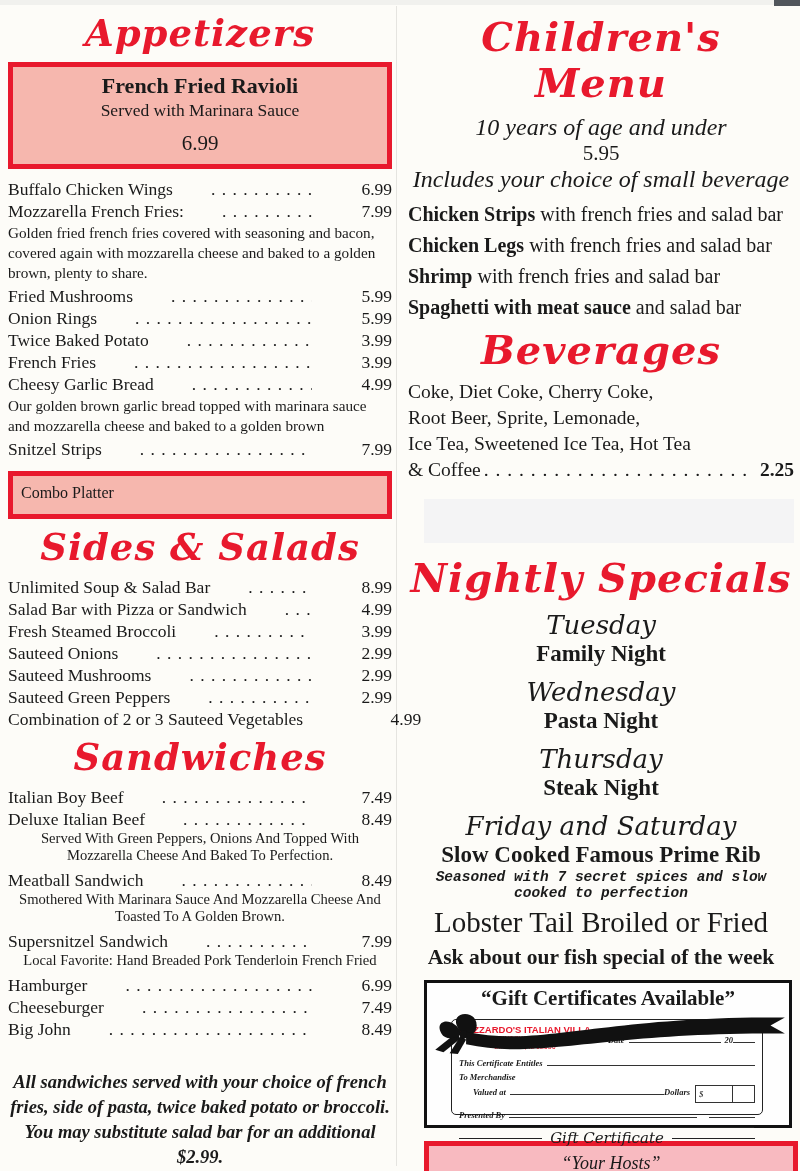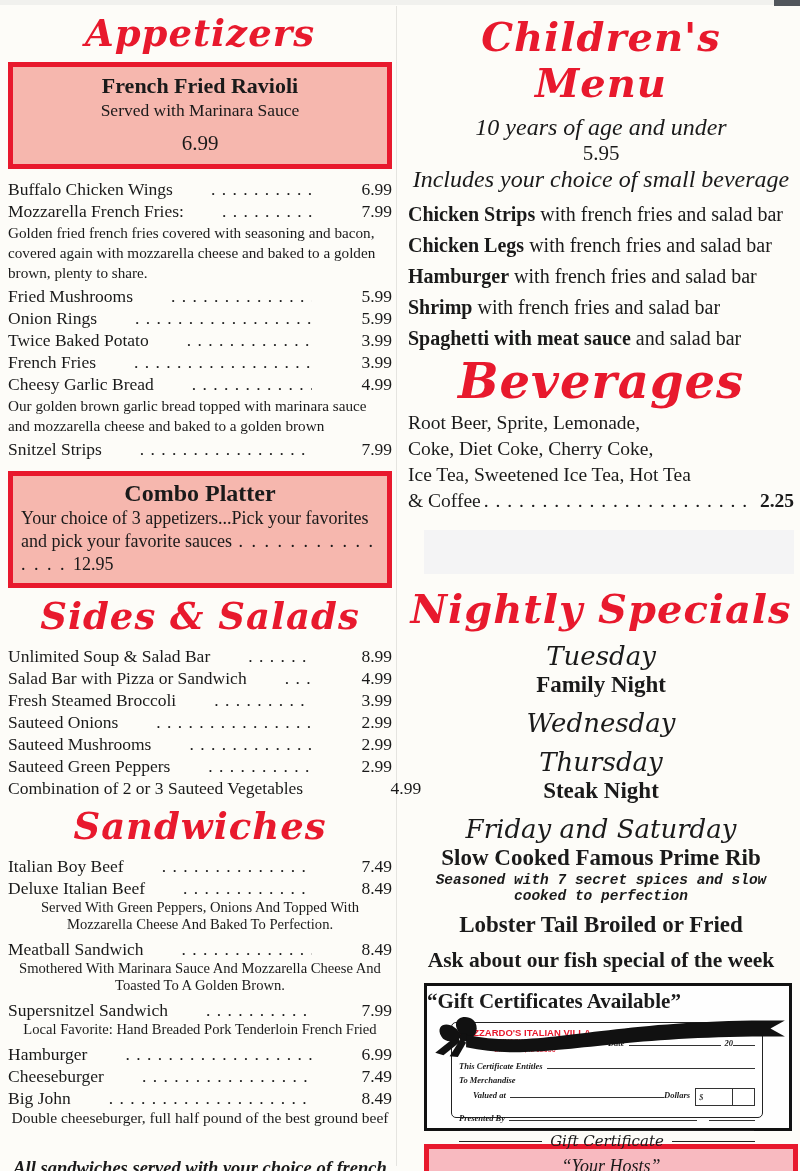--- a/index.html
+++ b/index.html
@@ -276,7 +276,6 @@
   <div class="kid-items">
     <div class="kid-item"><b>Chicken Strips</b><span> with french fries and salad bar</span></div>
     <div class="kid-item"><b>Chicken Legs</b><span> with french fries and salad bar</span></div>
-    <div class="kid-item"><b>Hamburger</b><span> with french fries and salad bar</span></div>
     <div class="kid-item"><b>Shrimp</b><span> with french fries and salad bar</span></div>
     <div class="kid-item"><b>Spaghetti with meat sauce</b><span> and salad bar</span></div>
   </div>

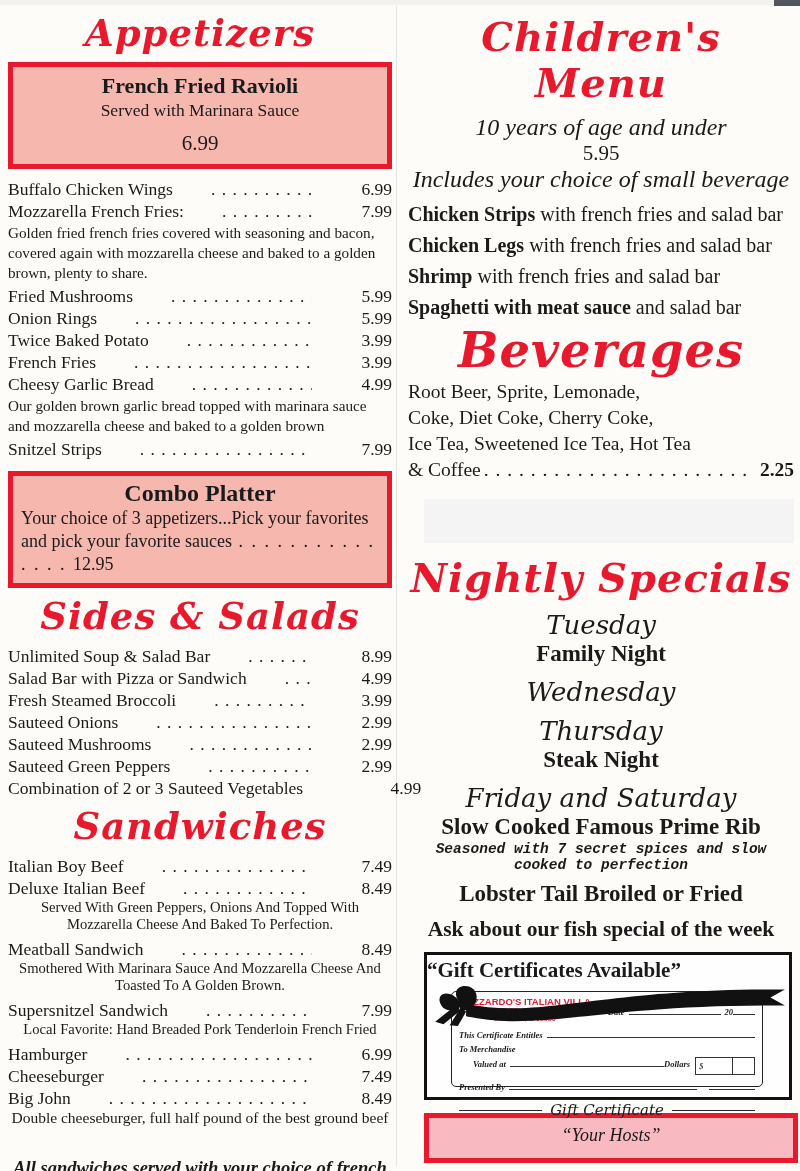--- a/index.html
+++ b/index.html
@@ -280,7 +280,7 @@
     <div class="kid-item"><b>Spaghetti with meat sauce</b><span> and salad bar</span></div>
   </div>
 
-  <h1 class="script" style="font-size:48px;margin:2px 0 6px;">Beverages</h1>
+  <h1 class="script" style="font-size:40px;margin:2px 0 6px;">Beverages</h1>
   <div class="bev-lines">
     <div>Root Beer, Sprite, Lemonade,</div>
     <div>Coke, Diet Coke, Cherry Coke,</div>

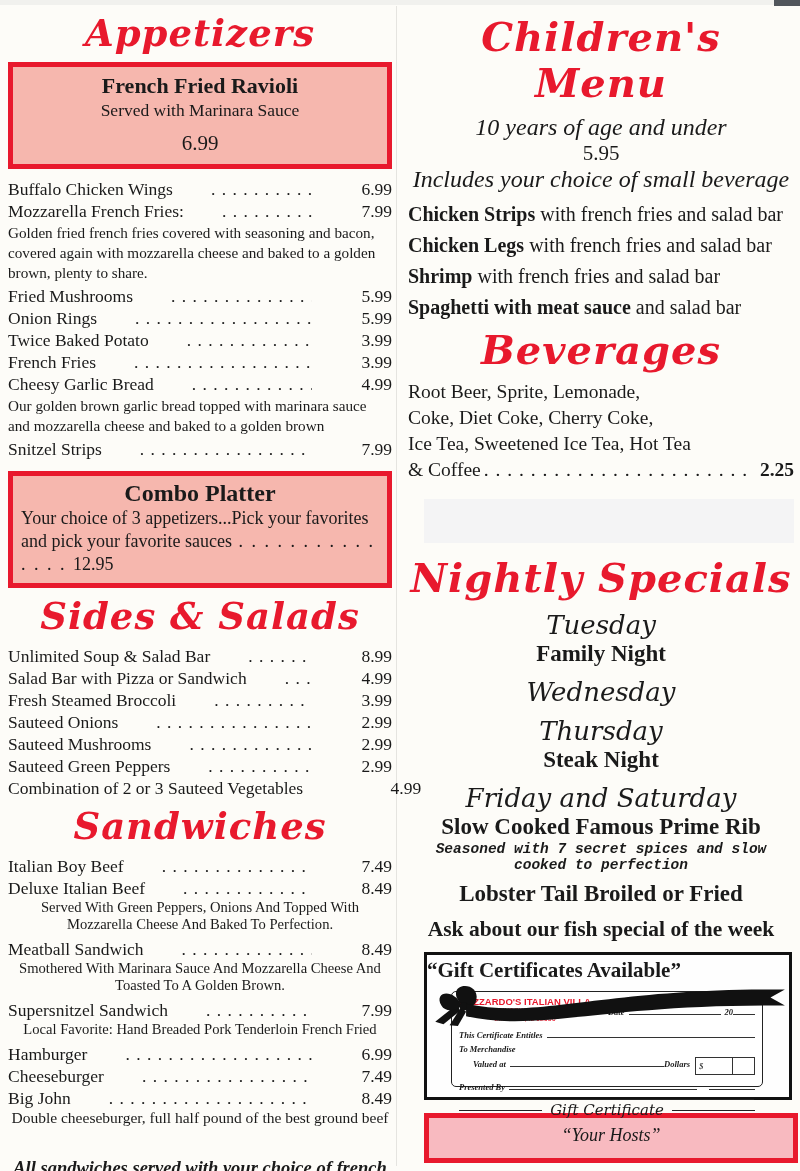--- a/index.html
+++ b/index.html
@@ -282,8 +282,8 @@
 
   <h1 class="script" style="font-size:40px;margin:2px 0 6px;">Beverages</h1>
   <div class="bev-lines">
+    <div>Coke, Diet Coke, Cherry Coke,</div>
     <div>Root Beer, Sprite, Lemonade,</div>
-    <div>Coke, Diet Coke, Cherry Coke,</div>
     <div>Ice Tea, Sweetened Ice Tea, Hot Tea</div>
   </div>
   <div class="bev-last">

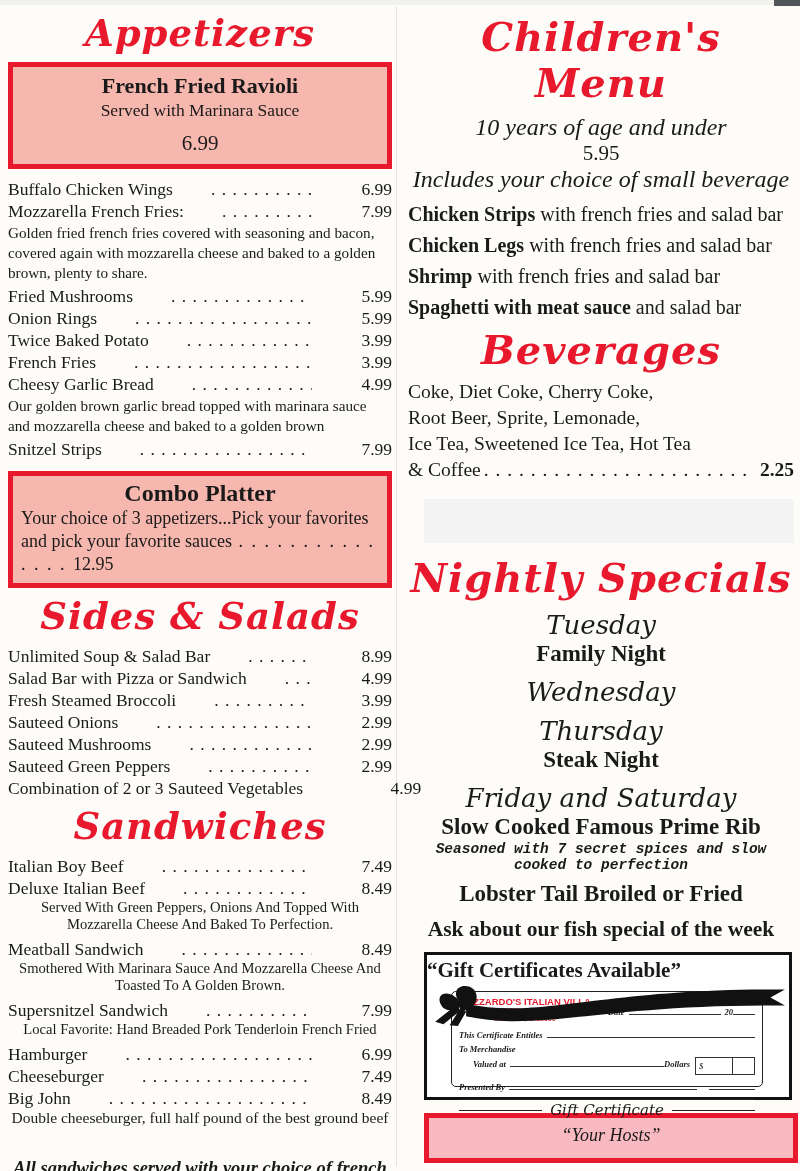--- a/index.html
+++ b/index.html
@@ -52,7 +52,7 @@
     border:5px solid var(--red);background:var(--pink);
     padding:3px 8px 7px;margin:11px 0 7px;
   }
-  .combo-title{font-weight:bold;font-size:24px;line-height:28px;text-align:center;}
+  .combo-title{font-weight:normal;font-size:16px;line-height:28px;text-align:left;}
   .combo-desc{font-size:18px;line-height:23px;}
   .combo-desc .dots-inline{letter-spacing:2px;}
   .combo-price{font-size:18px;}

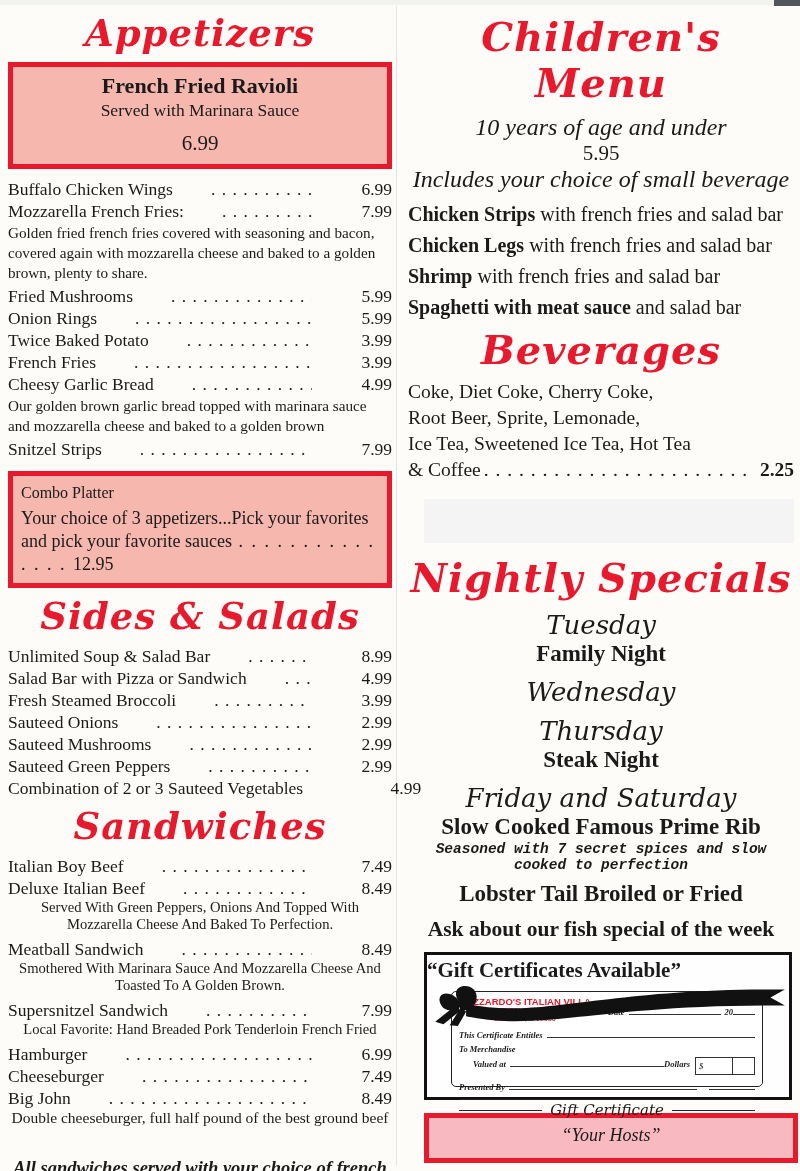--- a/index.html
+++ b/index.html
@@ -180,7 +180,6 @@
 
   <div class="combo-box">
     <div class="combo-title">Combo Platter</div>
-    <div class="combo-desc"><span>Your choice of 3 appetizers...Pick your favorites and pick your favorite sauces</span><span class="dots-inline"> . . . . . . . . . . . . . . . </span><span class="combo-price">12.95</span></div>
   </div>
 
   <h1 class="script">Sides &amp; Salads</h1>

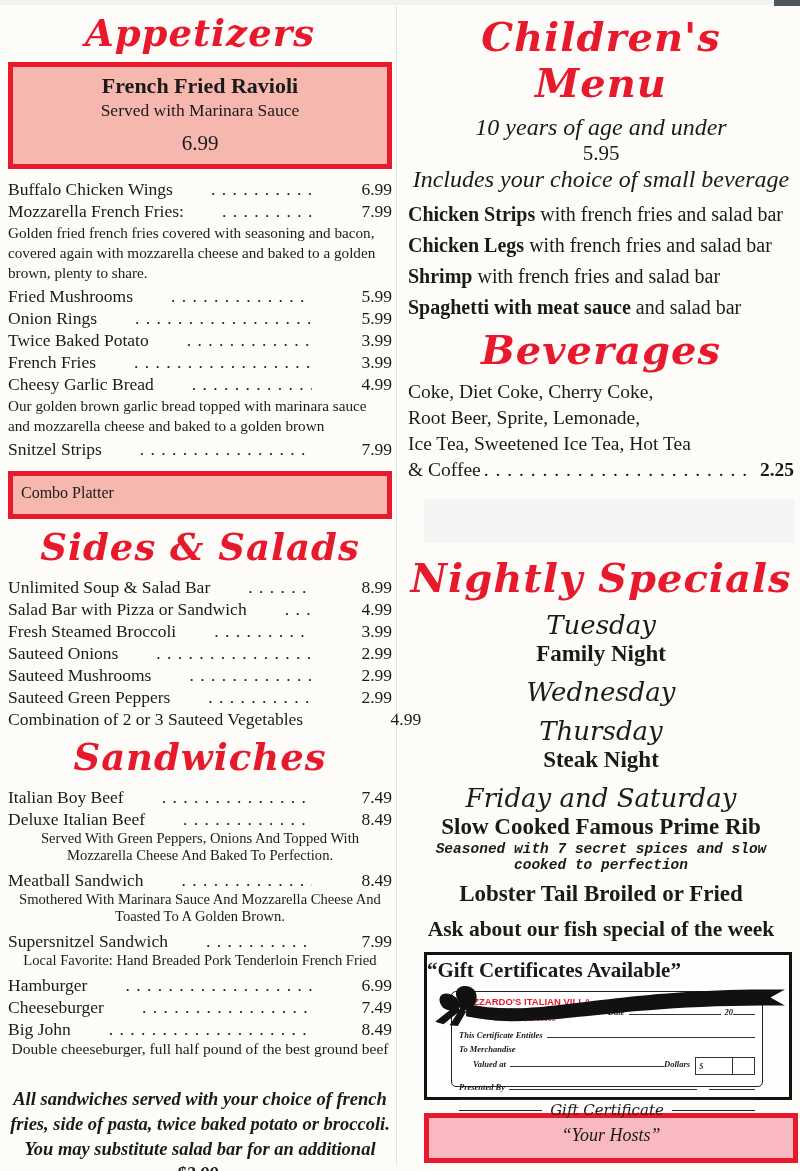--- a/index.html
+++ b/index.html
@@ -301,6 +301,7 @@
   </div>
   <div class="day-block">
     <div class="day-name">Wednesday</div>
+    <div class="day-title">Pasta Night</div>
   </div>
   <div class="day-block">
     <div class="day-name">Thursday</div>

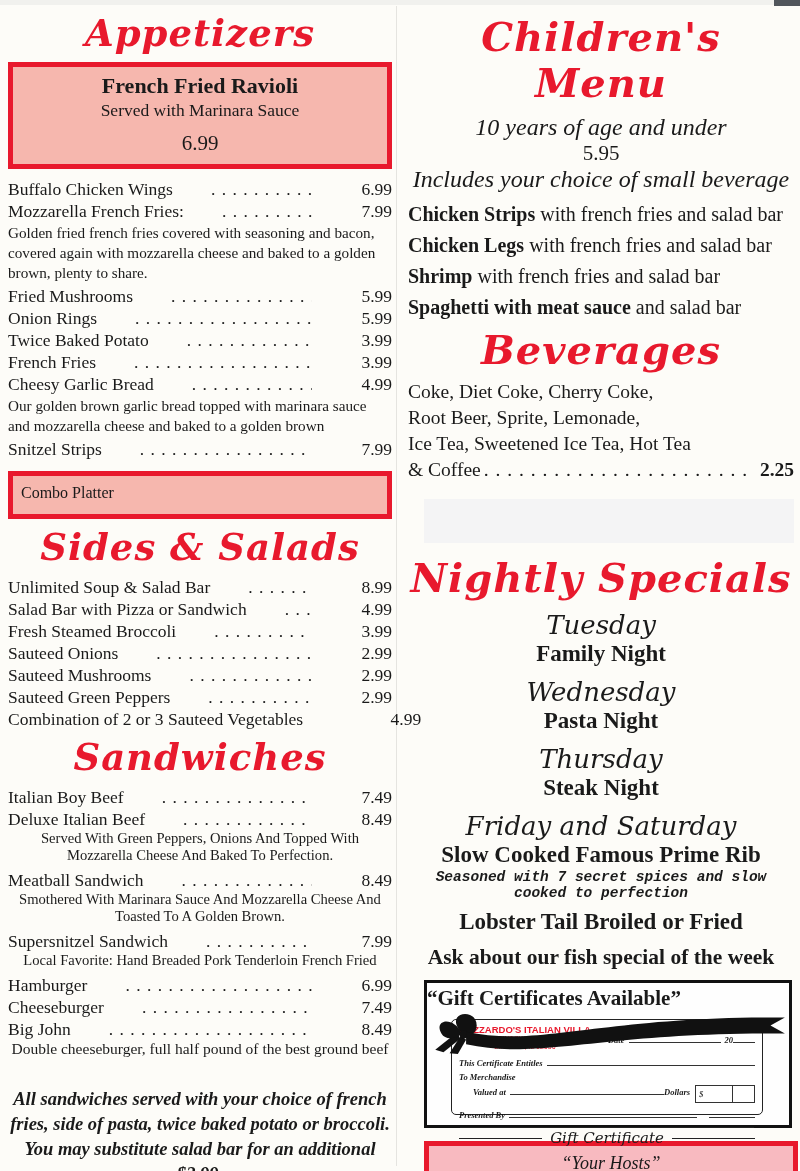--- a/index.html
+++ b/index.html
@@ -77,7 +77,7 @@
   .day-name{font-family:"DejaVu Serif","Liberation Serif",serif;font-style:italic;font-size:26px;line-height:30px;margin-top:9px;}
   .day-title{font-weight:bold;font-size:23px;line-height:28px;}
   .day-note{font-weight:bold;font-style:italic;font-size:14.5px;line-height:16px;font-family:Liberation Mono, monospace;}
-  .day-title2{font-weight:bold;font-size:23px;line-height:28px;margin-top:7px;}
+  .day-title2{font-weight:normal;font-size:29px;line-height:28px;margin-top:7px;}
   .day-ask{font-weight:bold;font-size:21.5px;line-height:26px;margin-top:8px;}
 
   

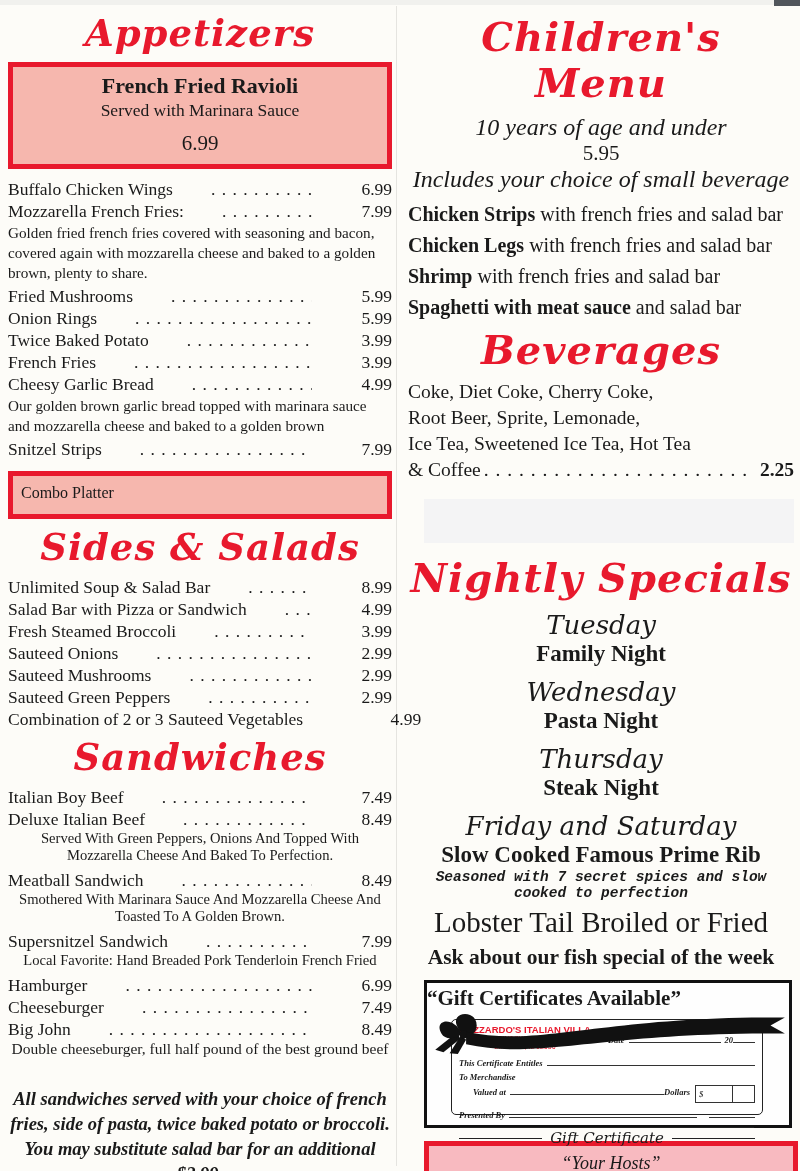--- a/index.html
+++ b/index.html
@@ -85,7 +85,7 @@
     position:relative;margin:10px 0 0 16px;width:362px;height:142px;
     border:3px solid #111;background:#fefefe;
   }
-  .gift-heading{font-weight:bold;font-size:21px;line-height:25px;text-align:left;margin-top:3px;position:relative;z-index:3;}
+  .gift-heading{font-weight:bold;font-size:21px;line-height:25px;text-align:center;margin-top:3px;position:relative;z-index:3;}
   .ribbon{position:absolute;left:0;top:22px;width:100%;height:50px;z-index:2;pointer-events:none;}
   .cert{
     position:absolute;left:24px;top:36px;width:312px;height:96px;

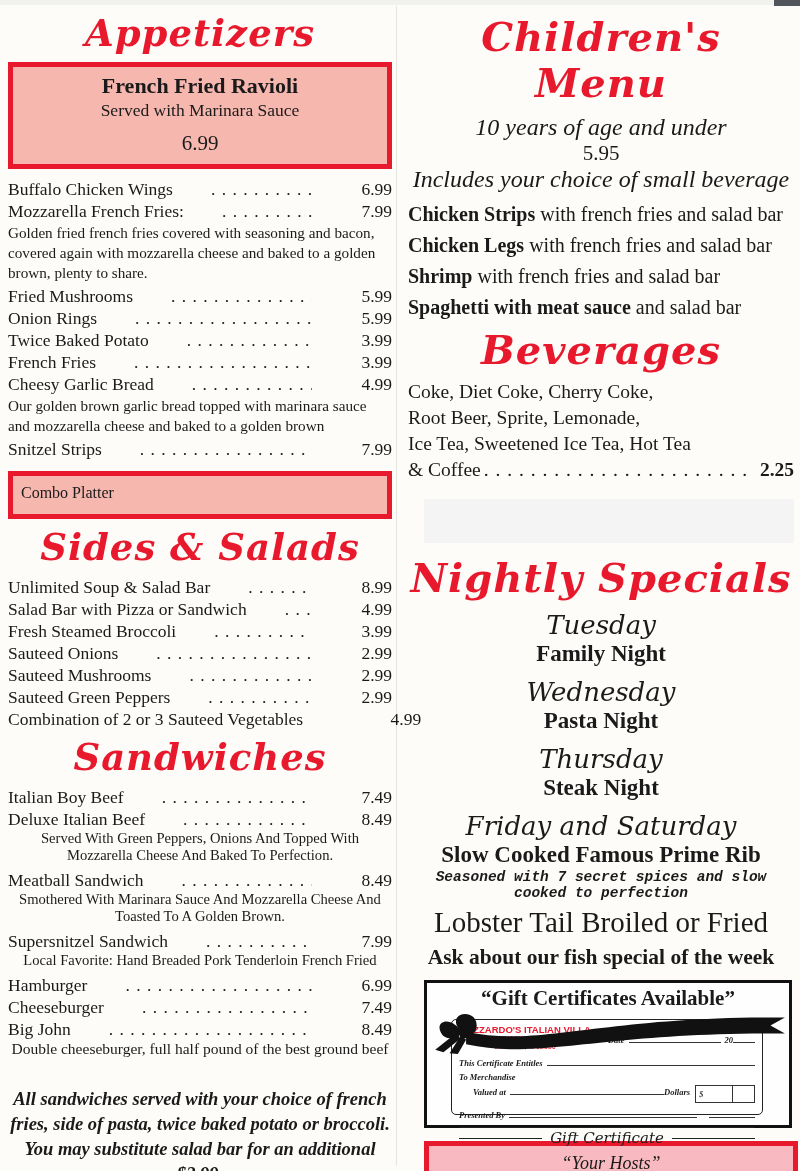--- a/index.html
+++ b/index.html
@@ -260,7 +260,6 @@
     <span class="mdots"></span>
     <span class="mprice">8.49</span>
   </div>
-  <div class="mnote" style="font-size:15.5px;">Double cheeseburger, full half pound of the best ground beef</div>
 
   <div class="foot-note">All sandwiches served with your choice of french fries, side of pasta, twice baked potato or broccoli. You may substitute salad bar for an additional $2.99.</div>
 </div>

